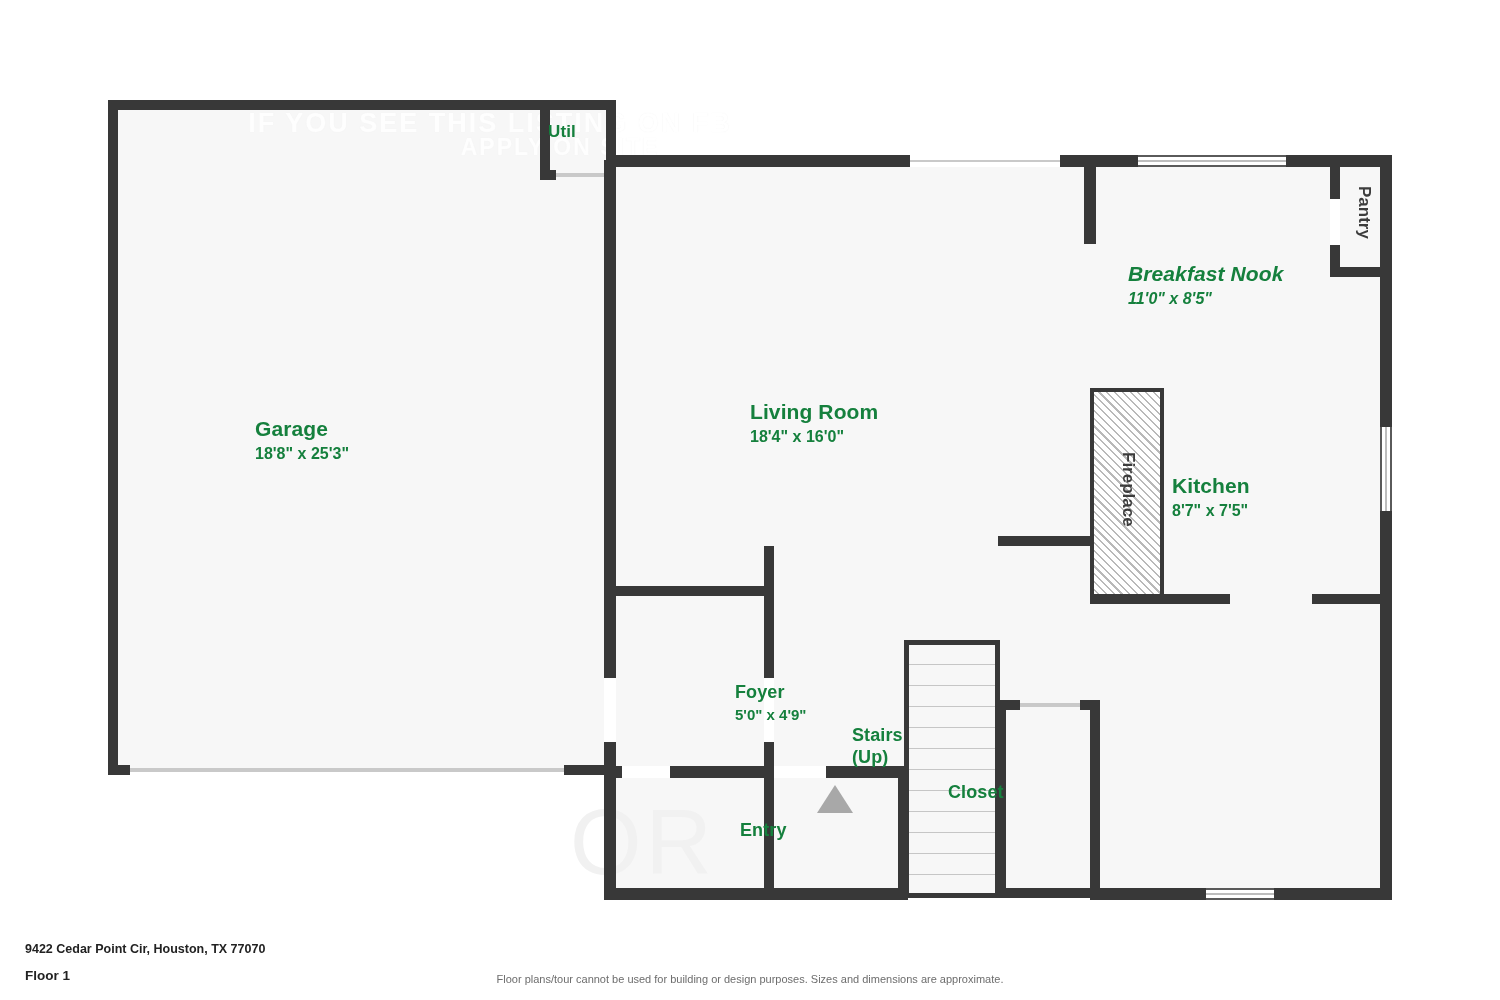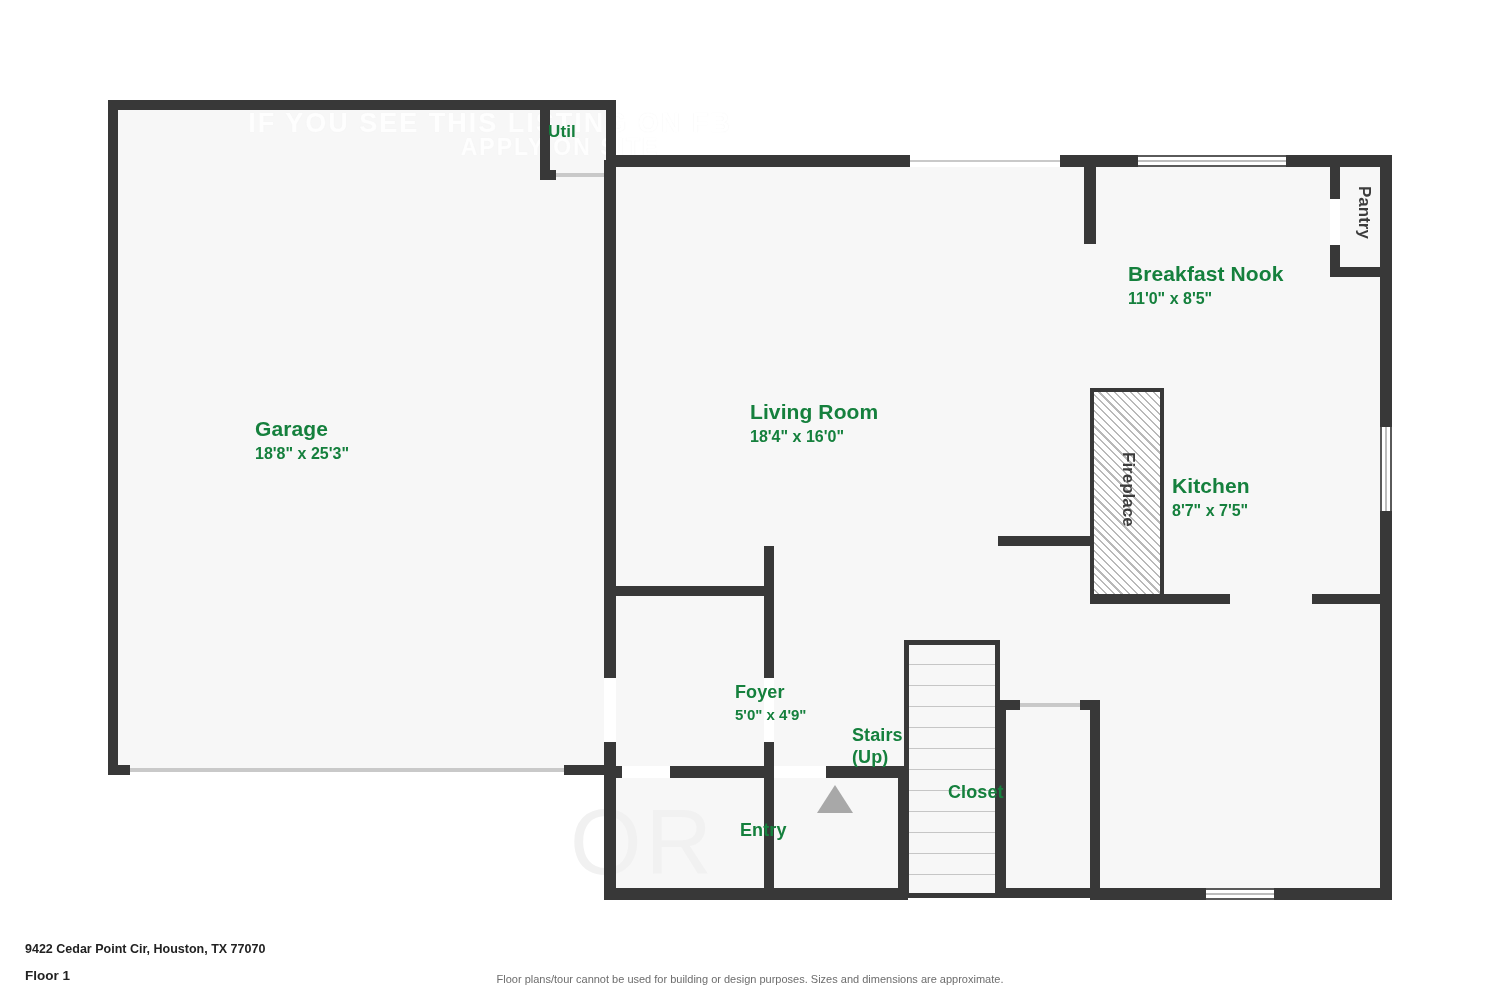--- a/index.html
+++ b/index.html
@@ -289,7 +289,7 @@
     <span class="rdim">18'4" x 16'0"</span>
   </div>
 
-  <div class="label" style="left:1128px;top:261px;width:200px;">
+  <div class="label" style="left:1128px;top:261px;width:200px;font-style:italic;">
     <span class="rname">Breakfast Nook</span>
     <span class="rdim">11'0" x 8'5"</span>
   </div>

